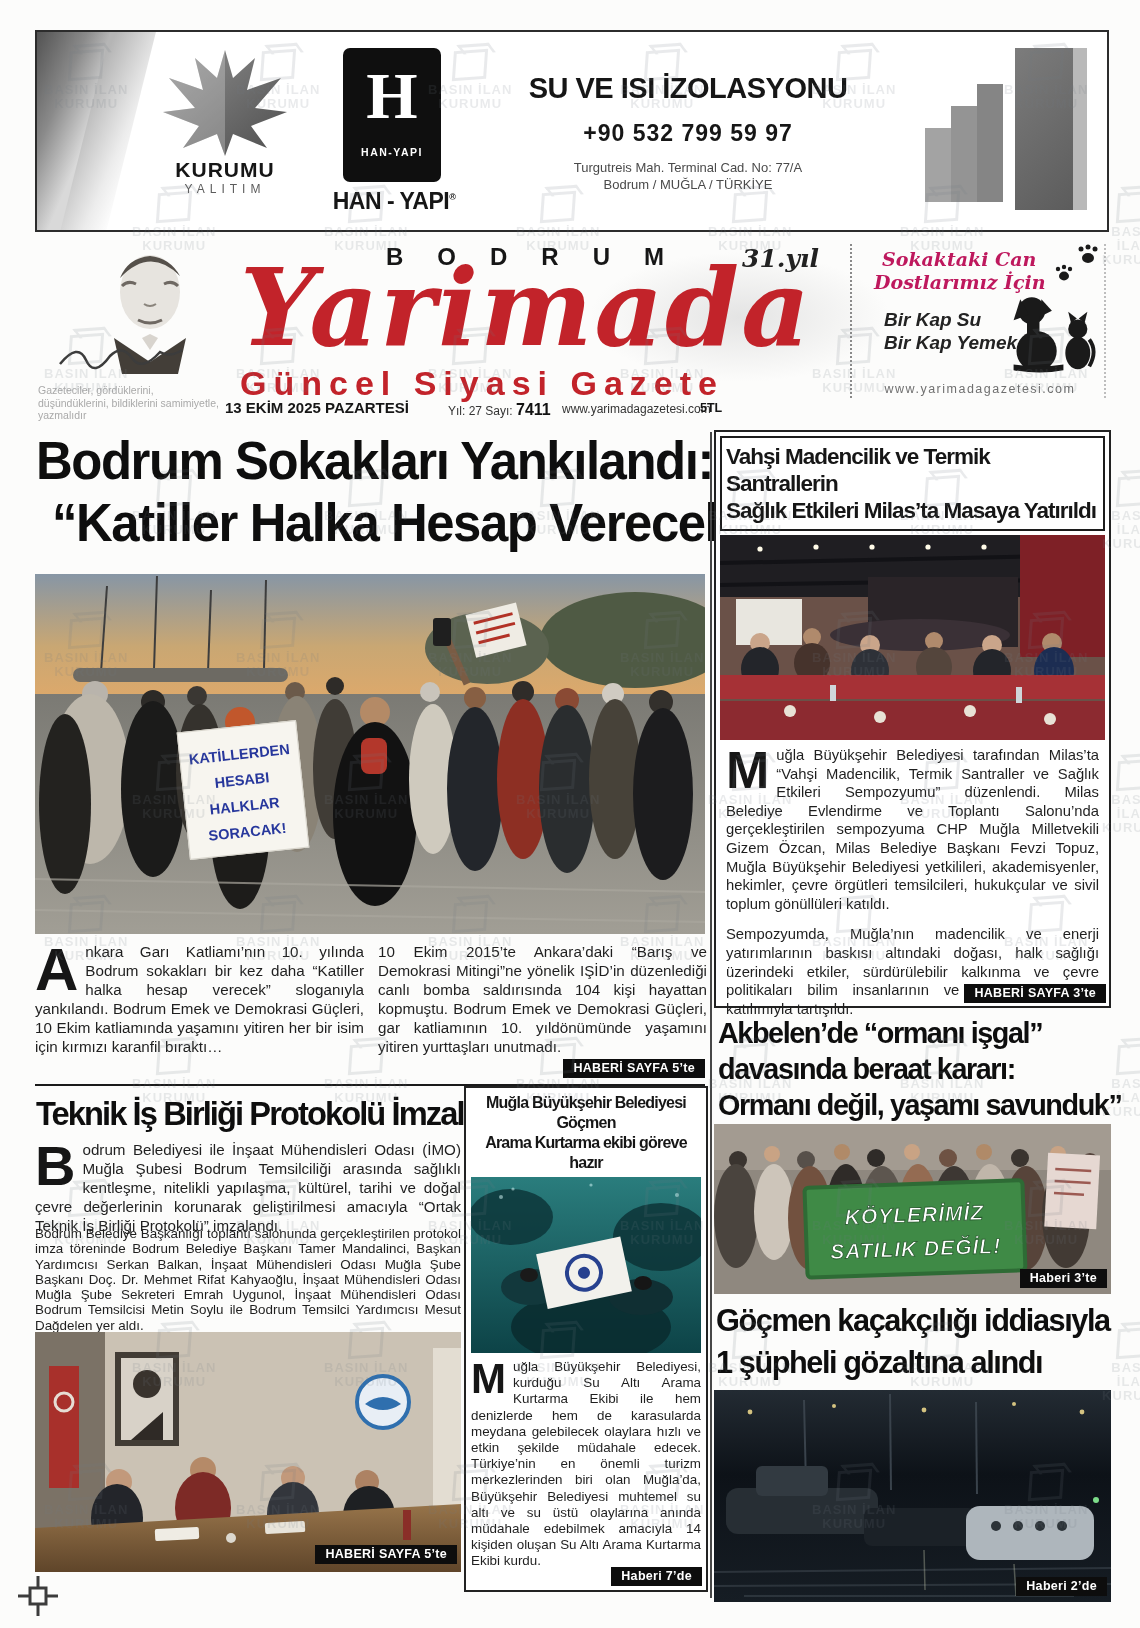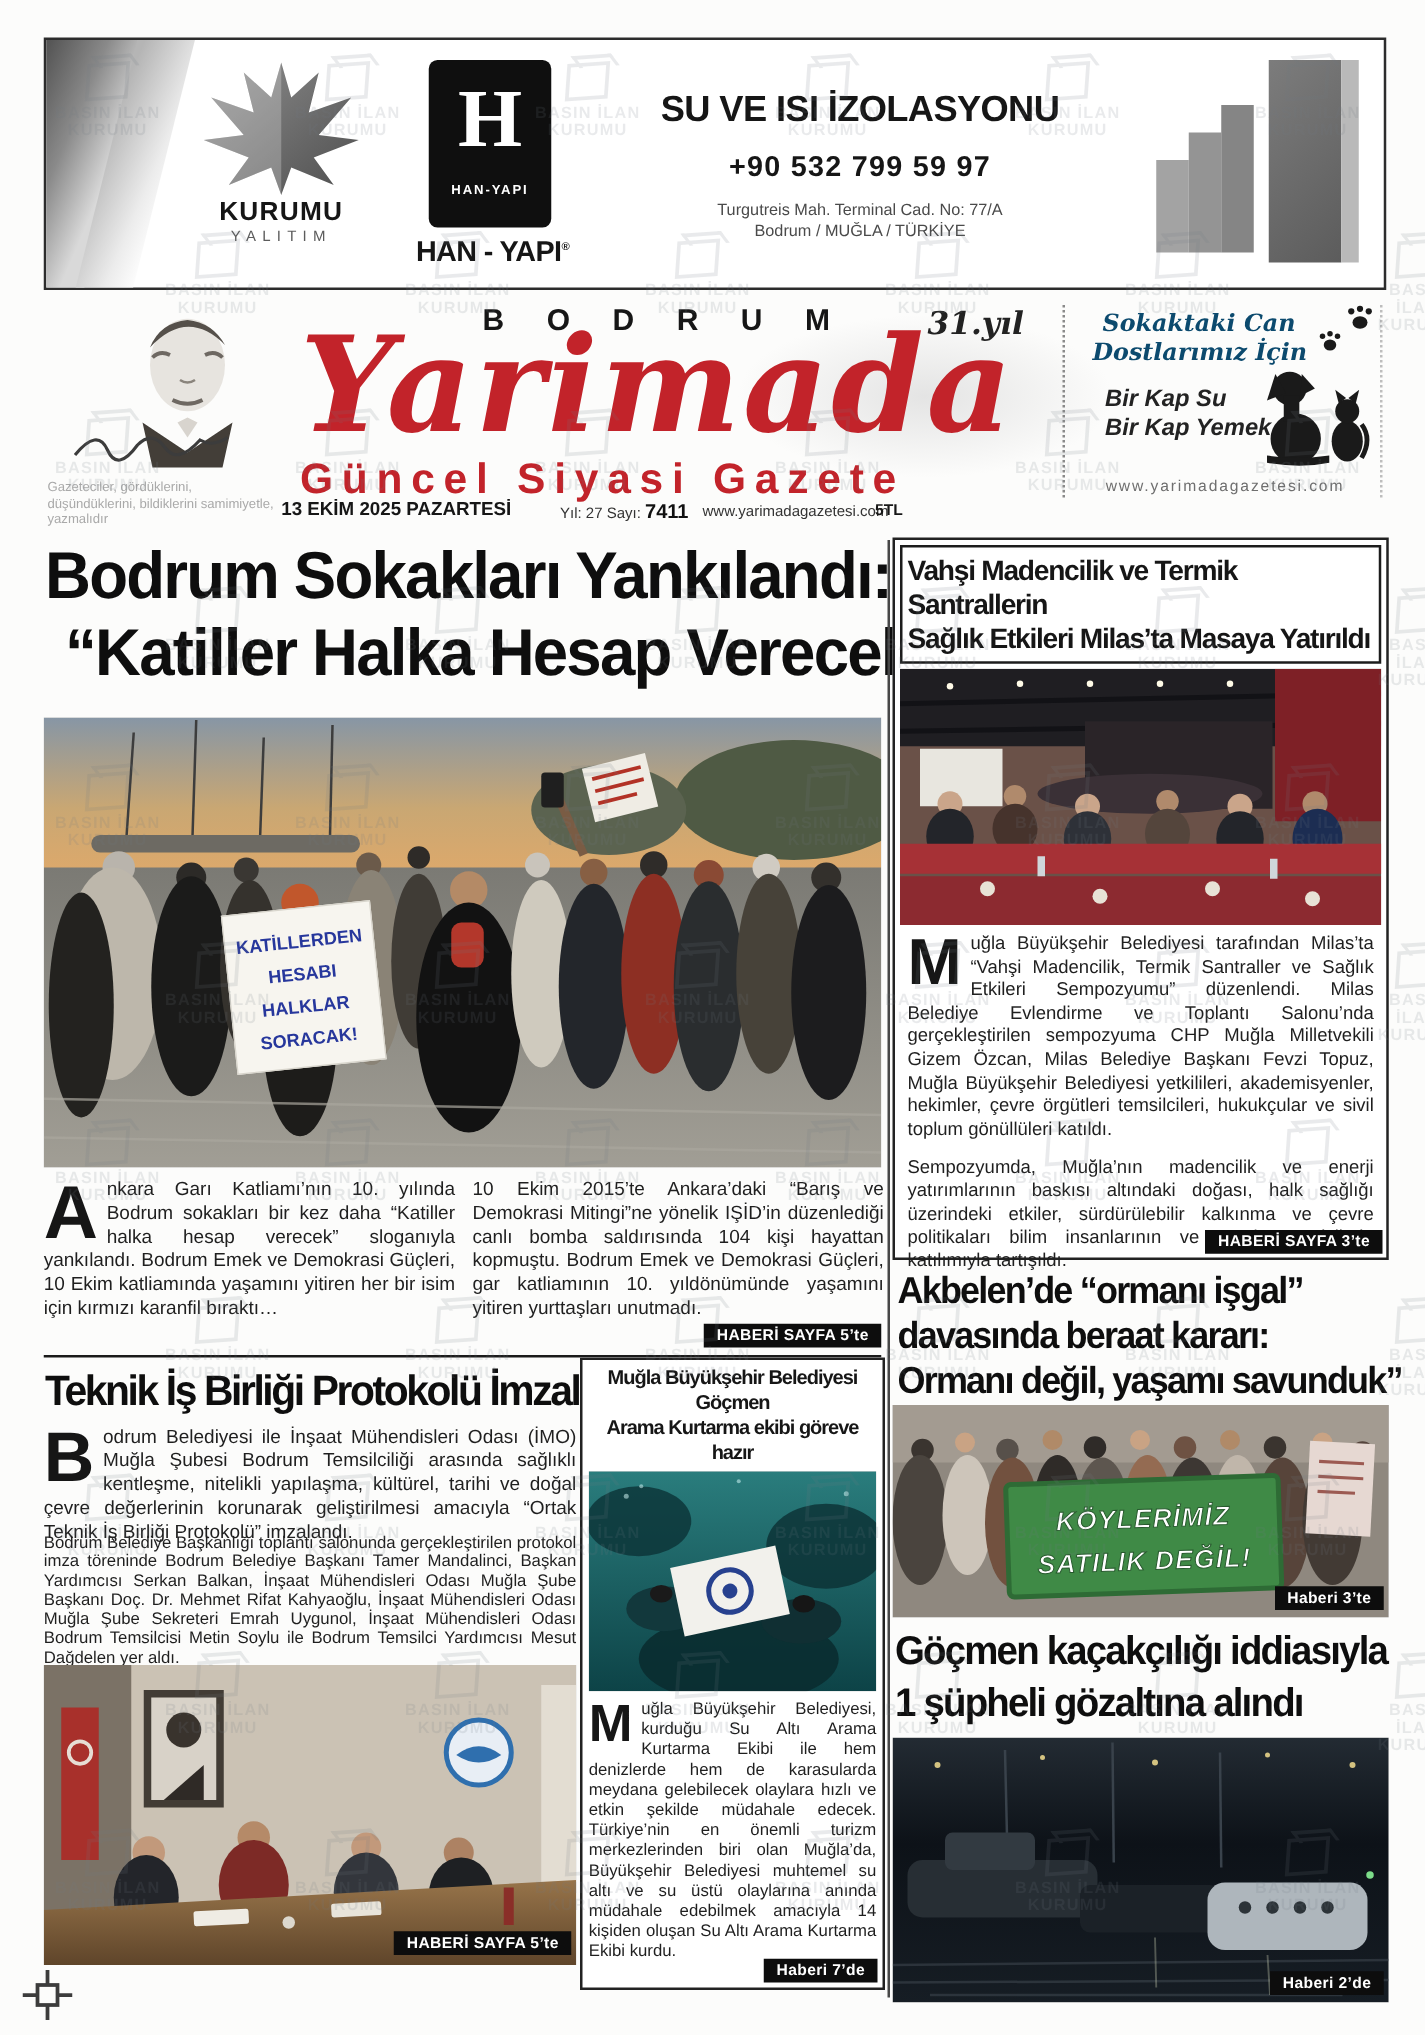--- a/index.html
+++ b/index.html
@@ -45,7 +45,7 @@
   #mh-site{position:absolute;left:562px;top:402px;font-size:12px;color:#333;}
   #mh-price{position:absolute;left:700px;top:401px;font-size:12.5px;font-weight:bold;}
   #pet-box{position:absolute;left:850px;top:244px;width:256px;height:154px;border-left:2px dotted #8a8a8a;border-right:2px dotted #bdbdbd;padding:4px 2px 0 12px;box-sizing:border-box;}
-  .pet-script{font-family:"DejaVu Serif",serif;font-style:italic;font-weight:bold;font-size:19px;color:#0c4a6e;line-height:23px;}
+  .pet-script{font-family:"DejaVu Serif",serif;font-style:italic;font-weight:bold;font-size:19px;color:#be185d;line-height:23px;}
   .pet-bold{font-weight:bold;font-size:19px;font-style:italic;color:#232323;line-height:23px;margin-left:20px;}
   #pet-site{position:absolute;left:10px;bottom:2px;width:236px;text-align:center;font-size:12.5px;color:#6f6f6f;letter-spacing:1.5px;}
   

